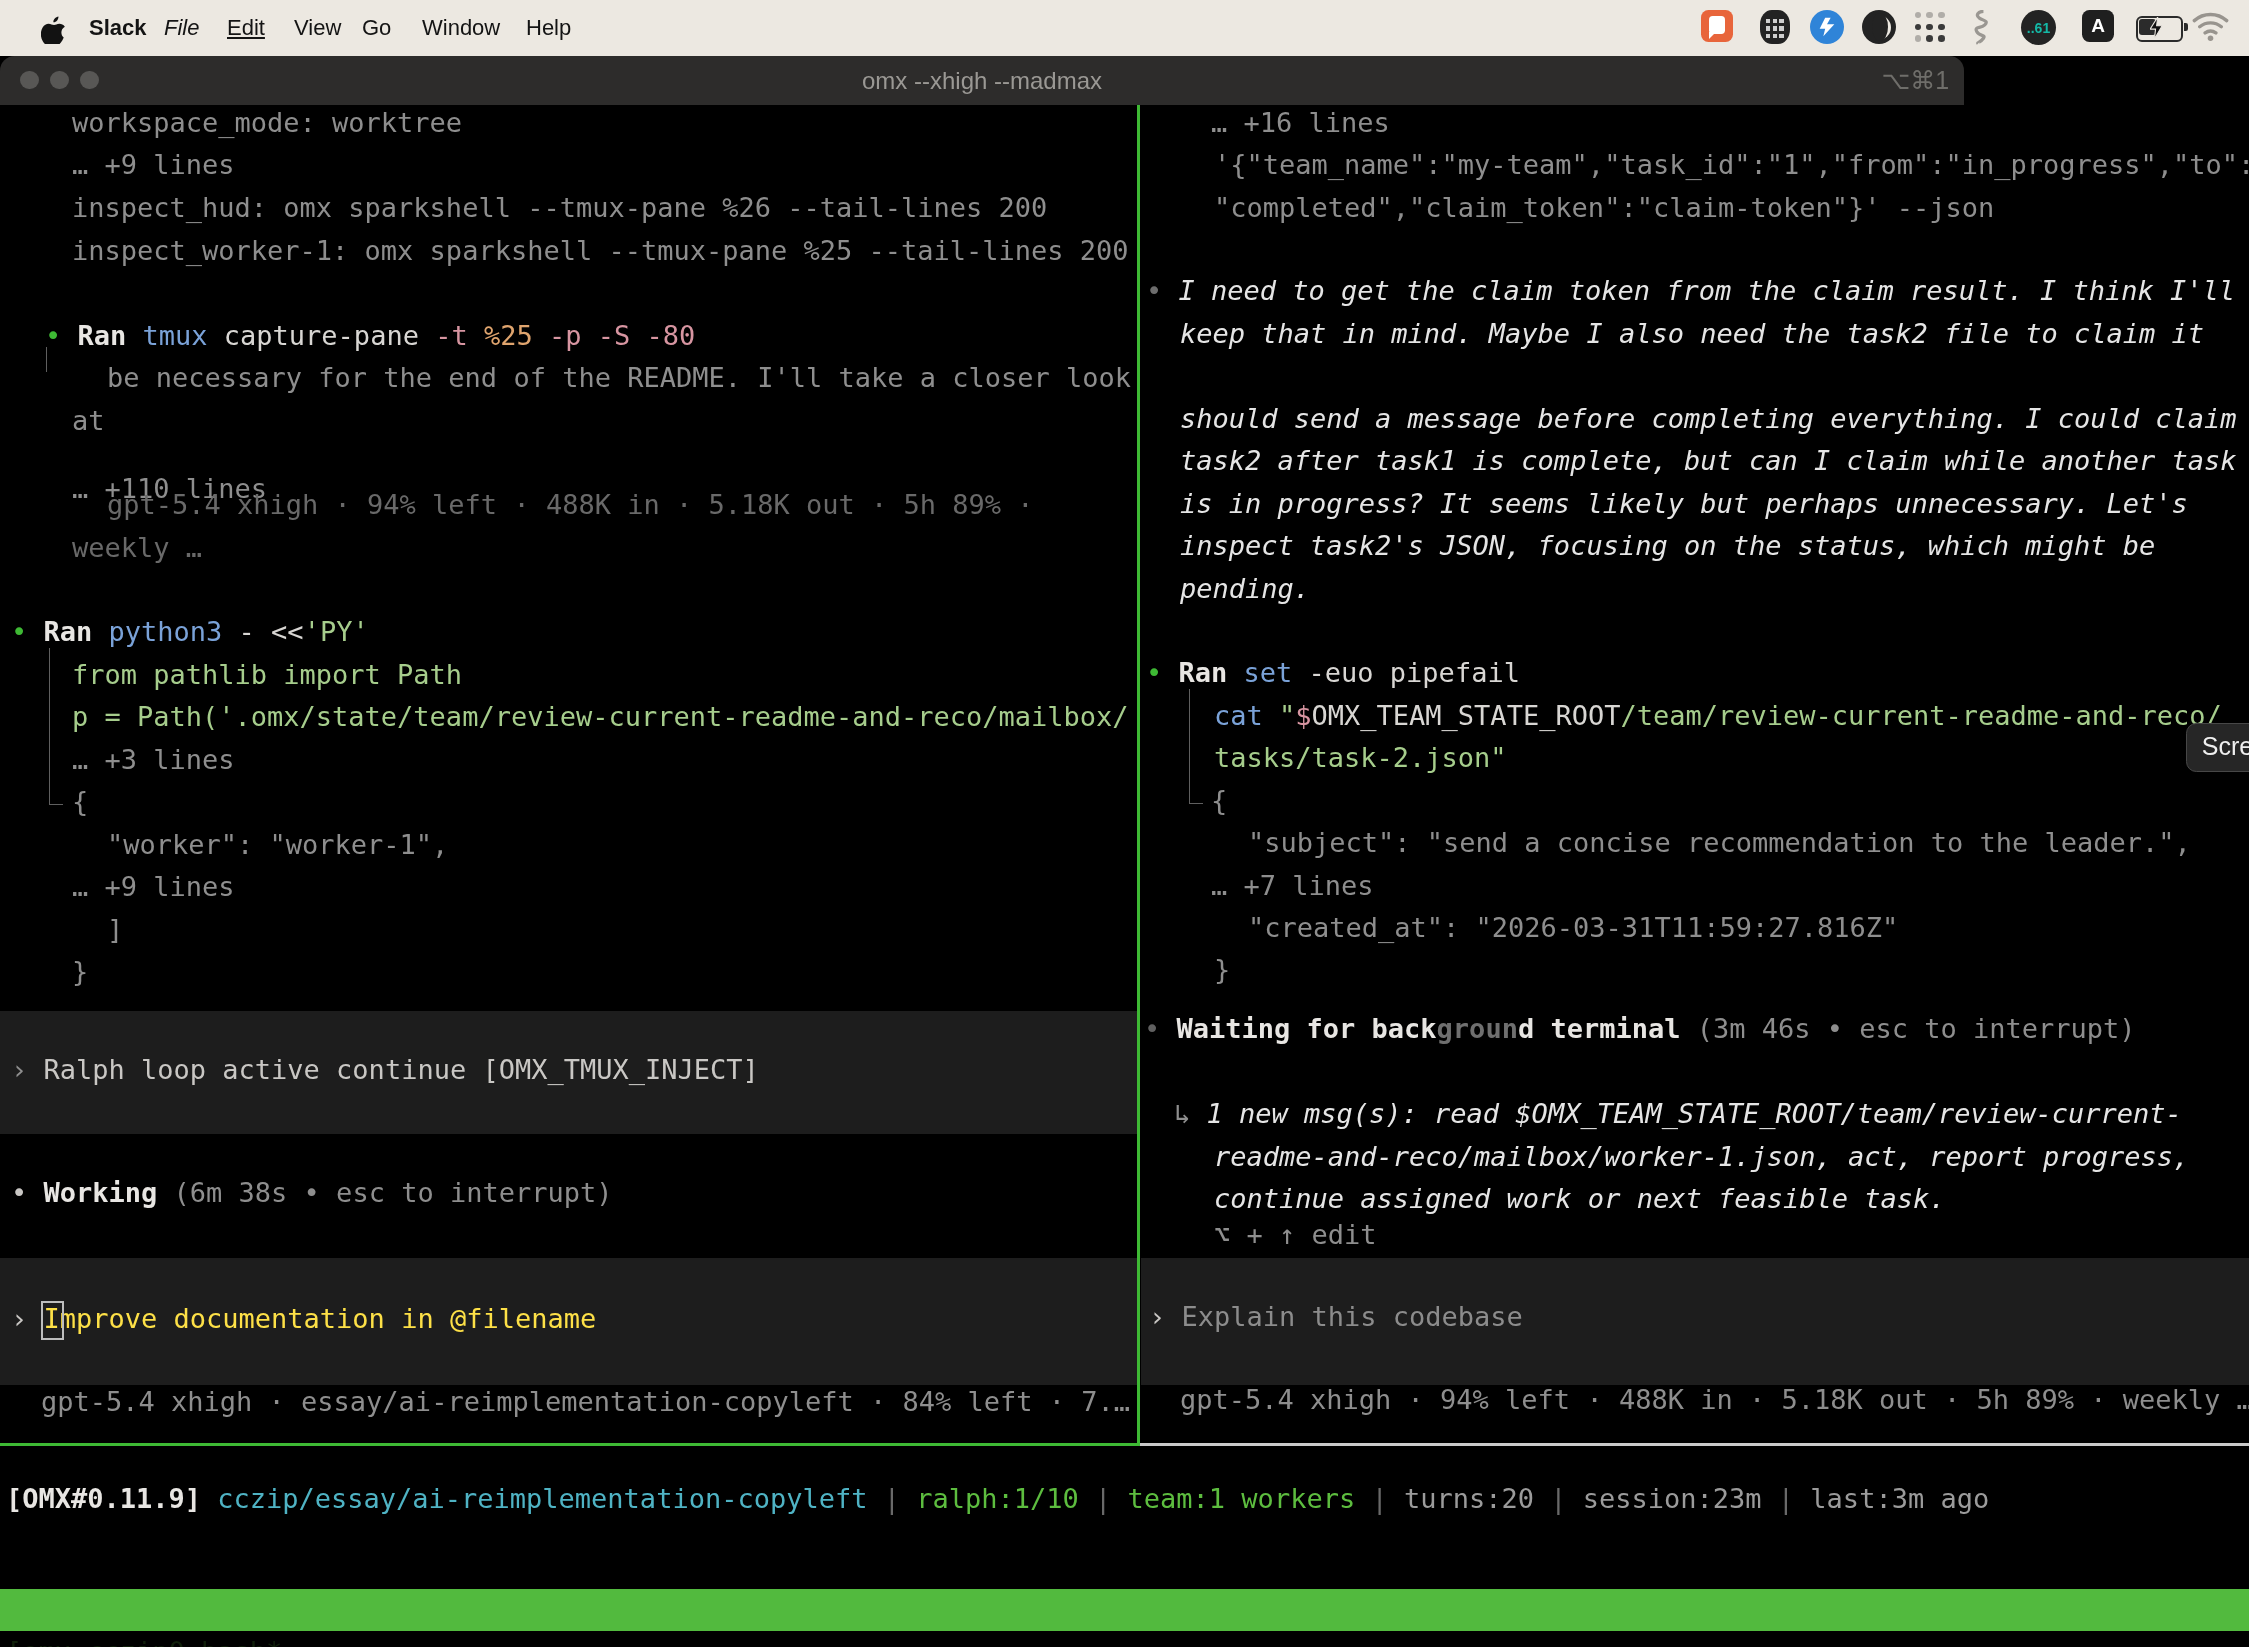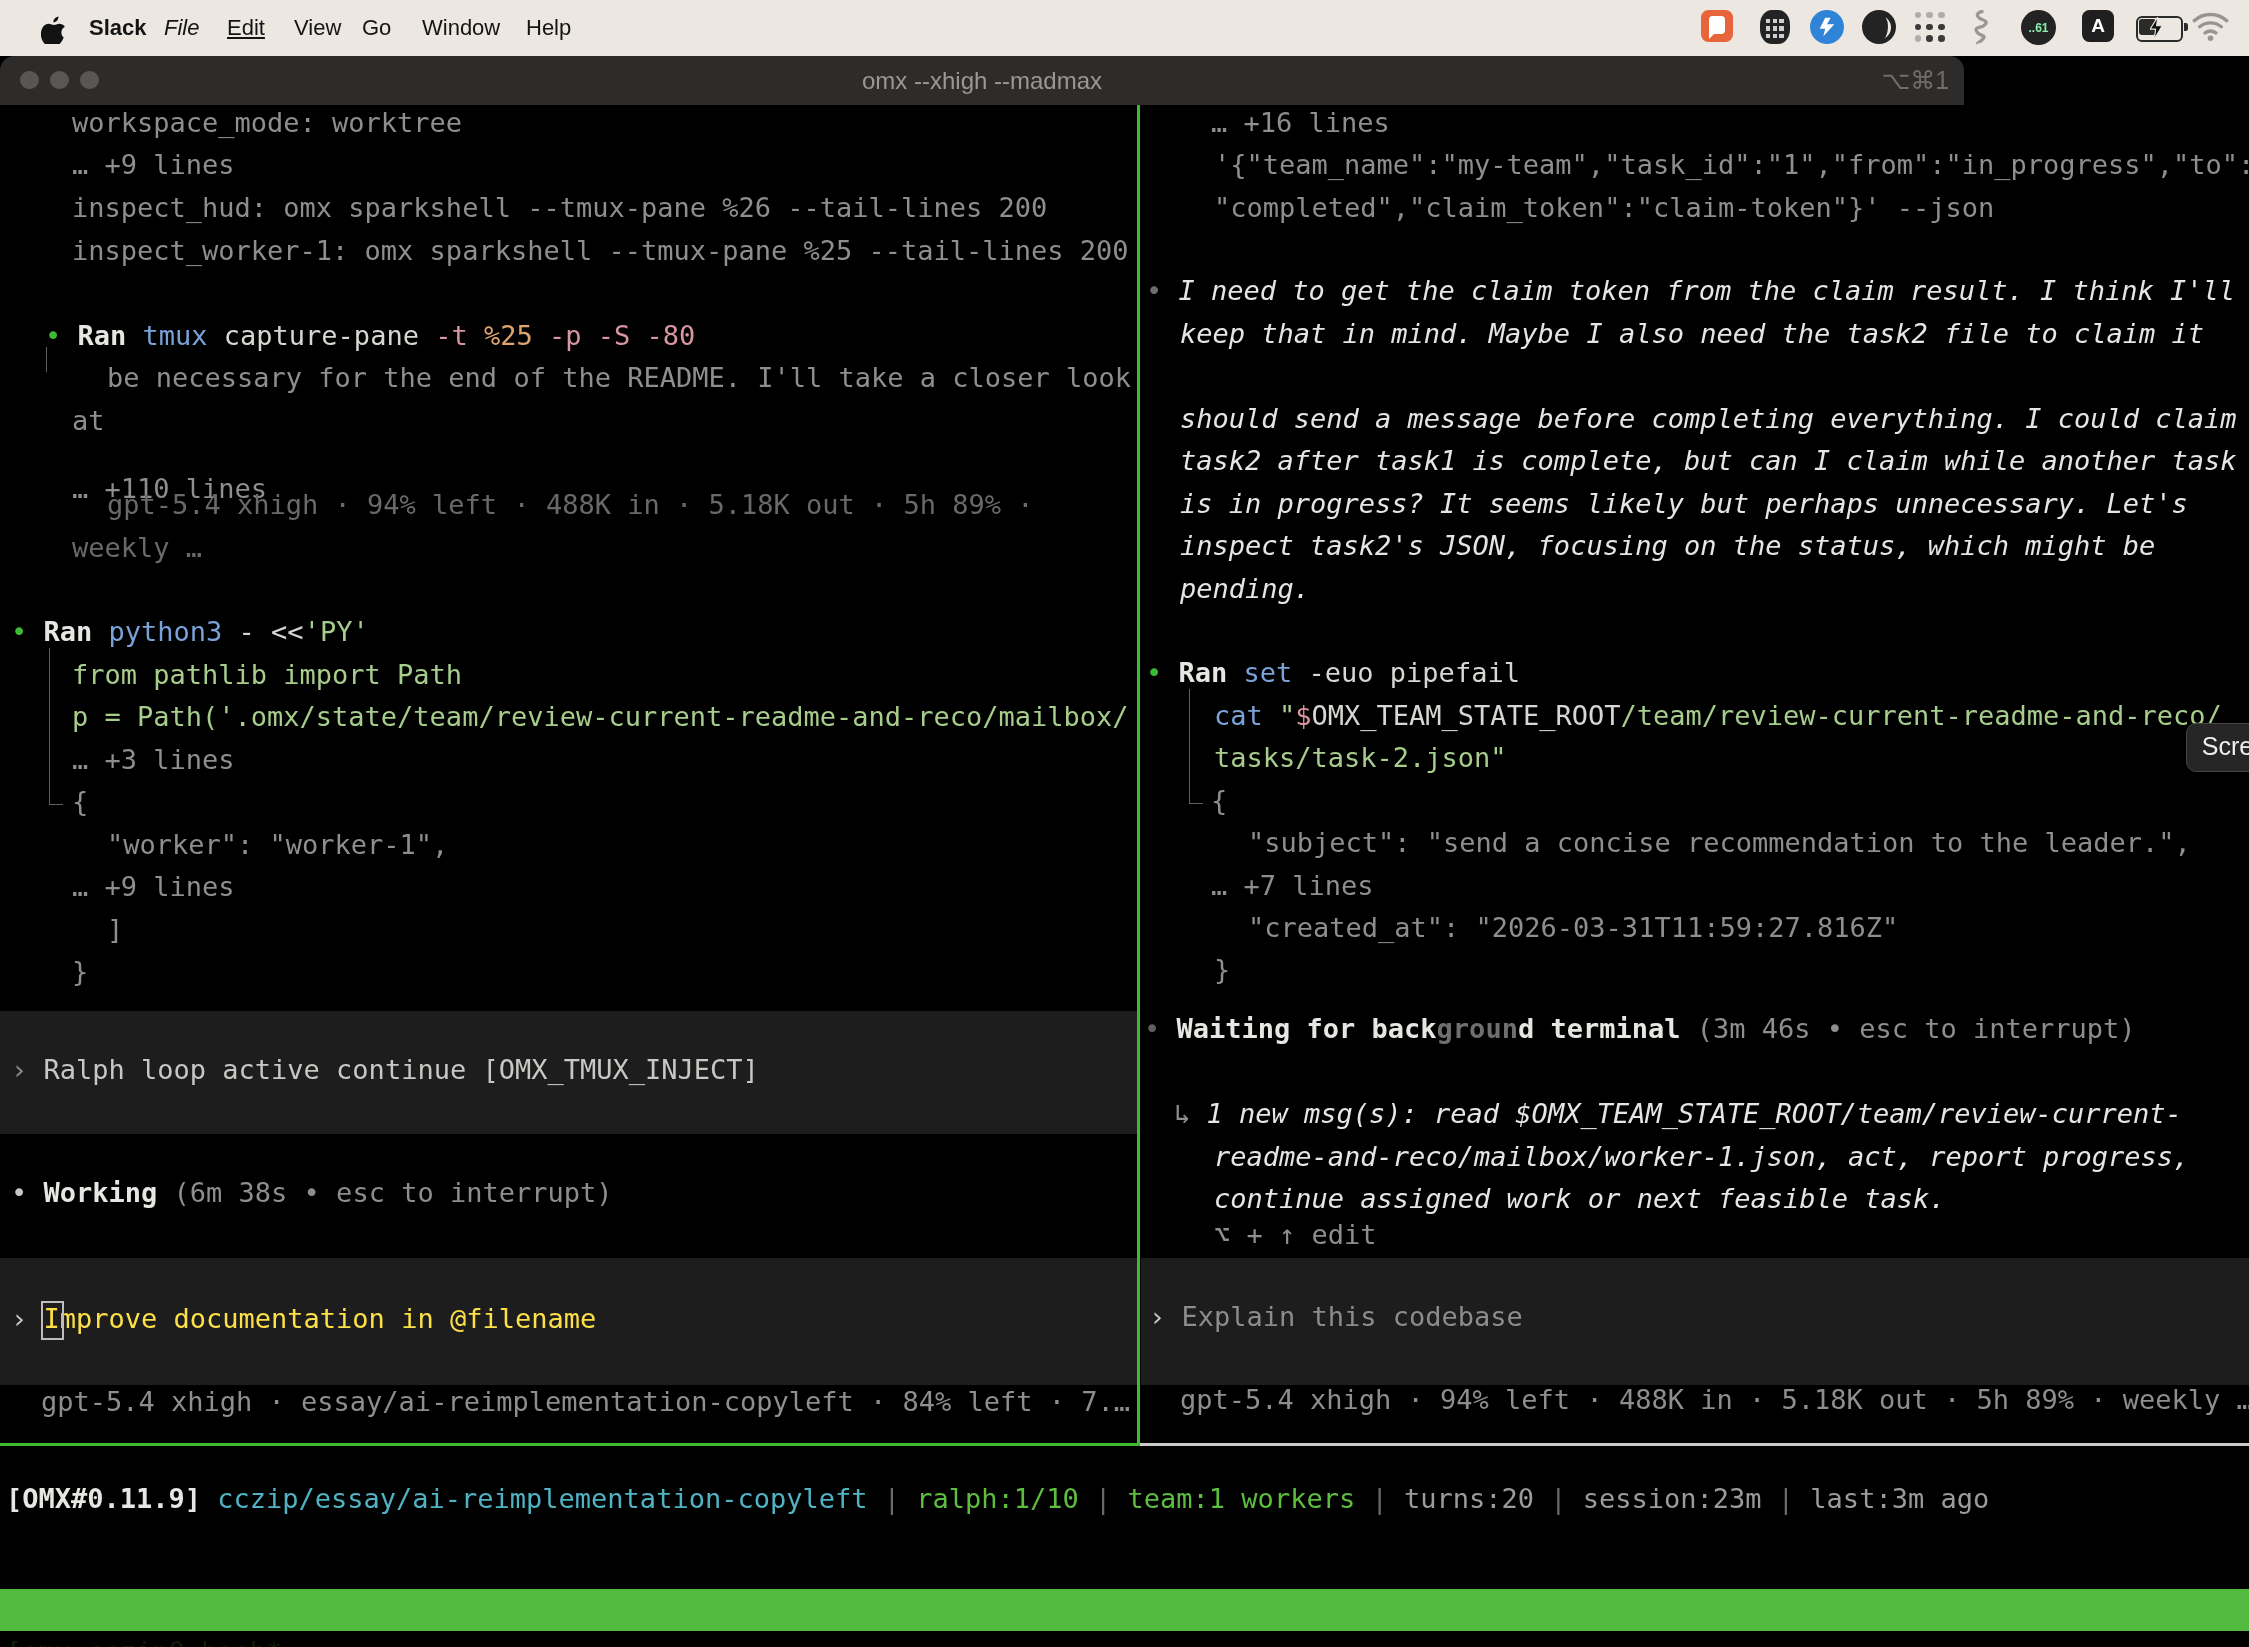--- a/index.html
+++ b/index.html
@@ -95,8 +95,8 @@
         <path fill="none" stroke="#9a9792" stroke-width="2.4" d="M12 1c-4 0-6 3-3 5s7 2 4 5-8 1-6 5 7 2 5 5-5 3-4 4"></path>
       </svg>
     </div>
-    <div class="sicon" style="left:2021px;width:35px;height:35px;background:#232323;border-radius:50%;color:#86efac;
-         font-size:12px;font-weight:bold;text-align:center;line-height:37px;font-family:'Liberation Sans',sans-serif;">
+    <div class="sicon" style="left:2021px;width:35px;height:35px;background:#232323;border-radius:50%;color:#14b8a6;
+         font-size:14px;font-weight:bold;text-align:center;line-height:37px;font-family:'Liberation Sans',sans-serif;">
       <span>..61</span>
     </div>
     <div class="sicon" style="left:2082px;width:32px;height:32px;background:#1f1f1f;border-radius:7.4px;color:#fff;

